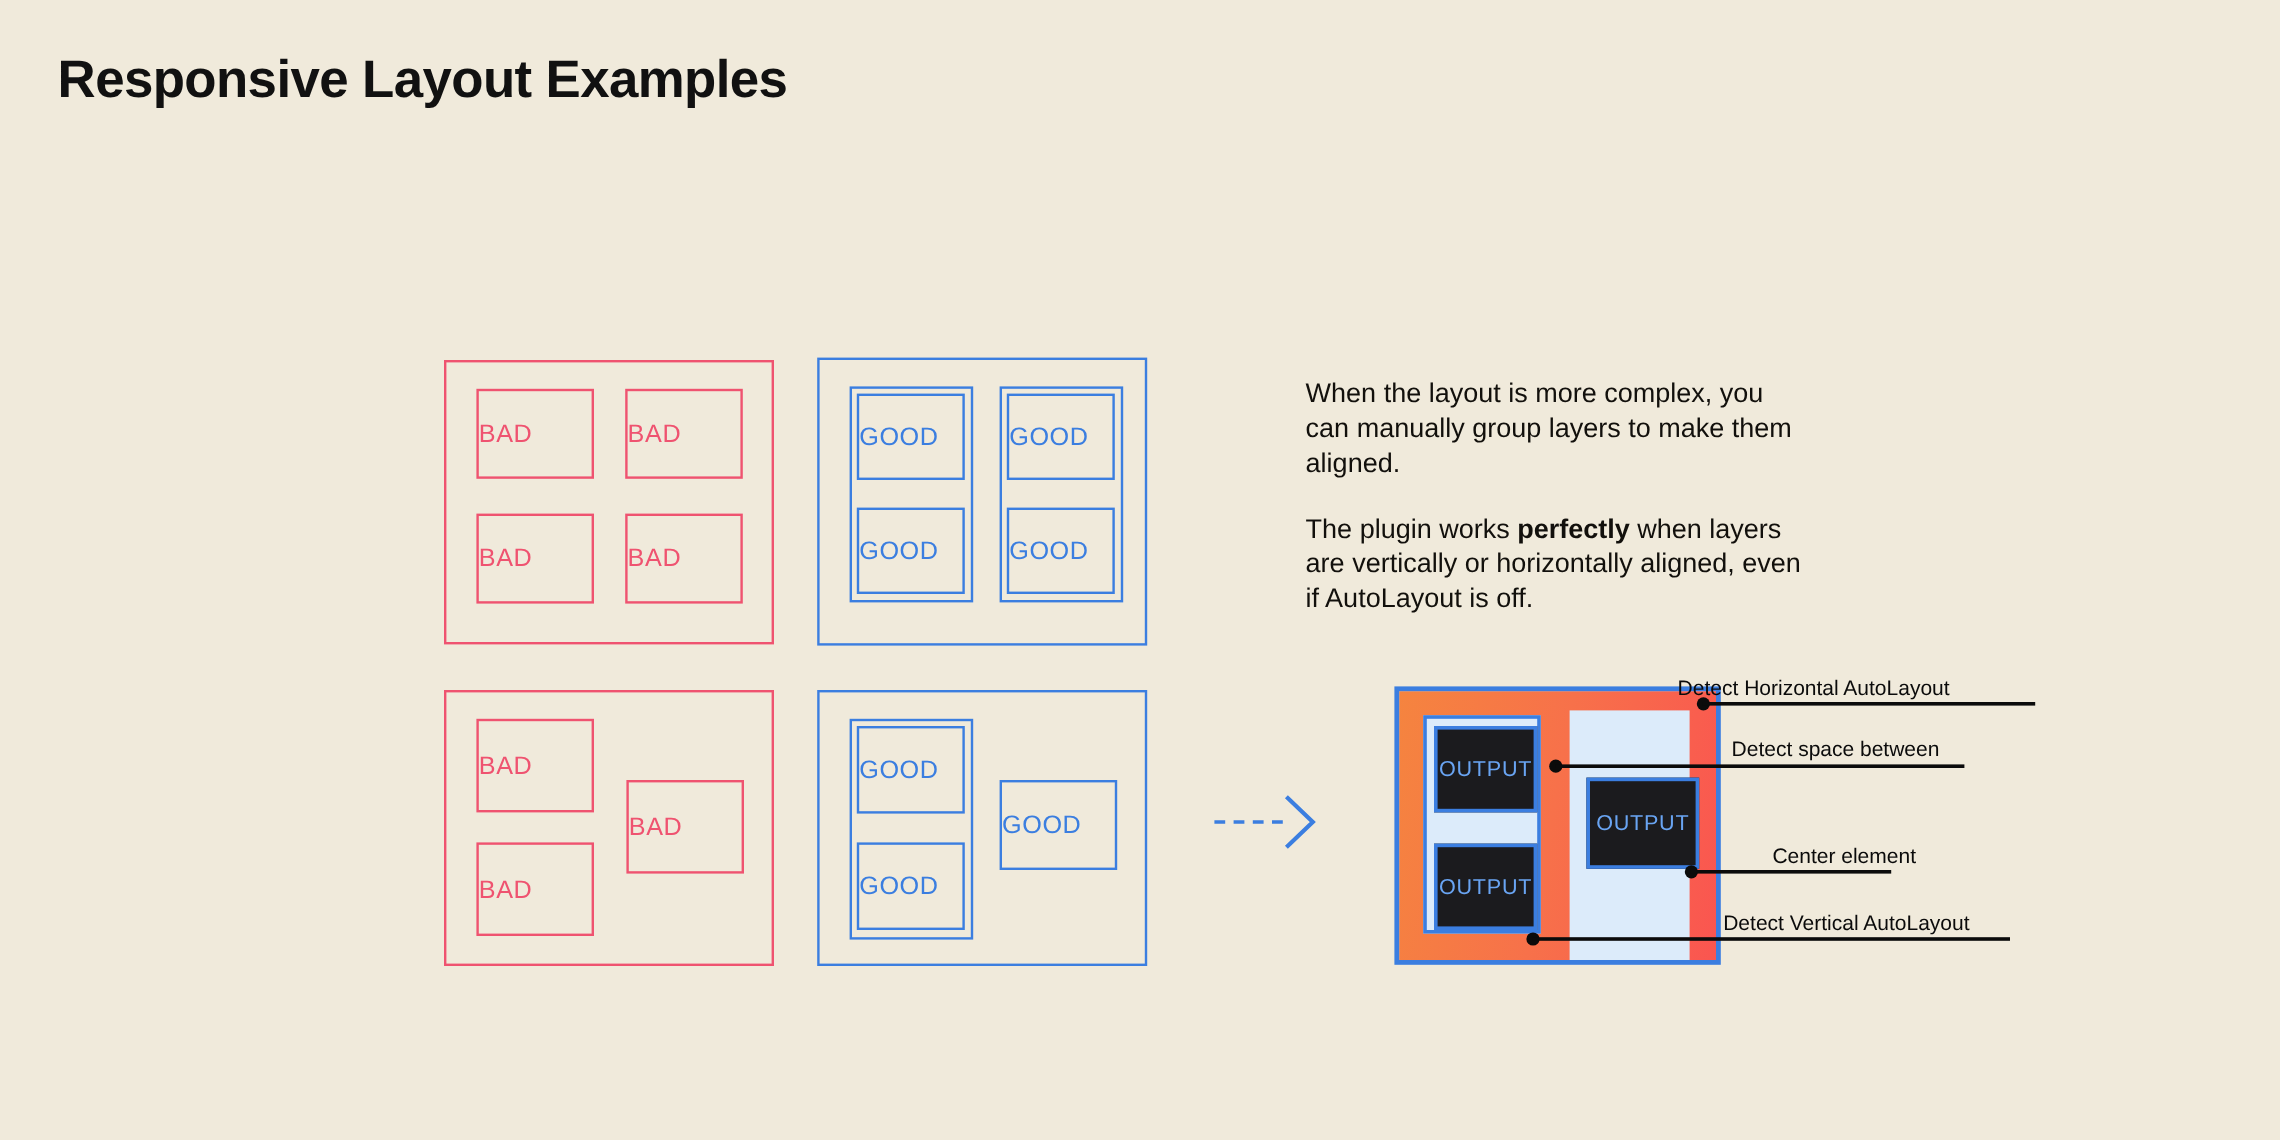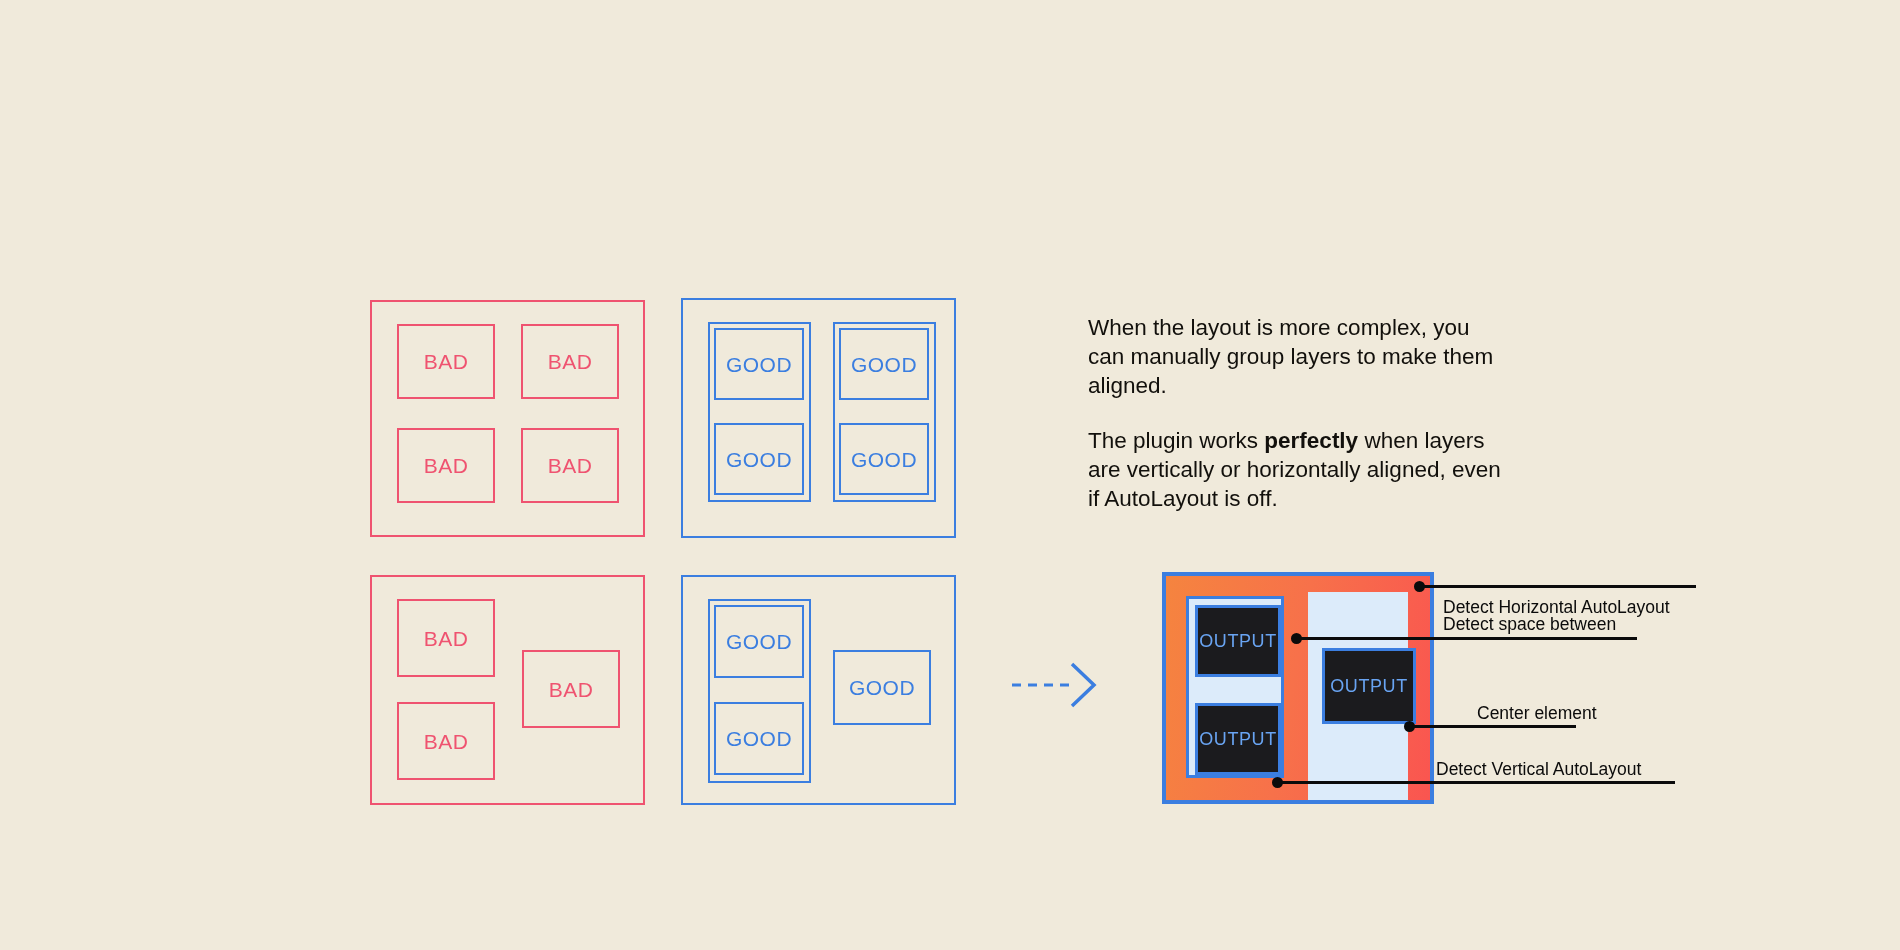--- a/index.html
+++ b/index.html
@@ -164,6 +164,7 @@
 
 <div id="stage">
 
+  <div id="page-title">Responsive Layout Examples</div>
 
   <div class="panel bad" style="left:370px; top:300px; width:275px; height:237px;">
     <div class="cell bad" style="left:25px; top:22px; width:98px; height:75px;">

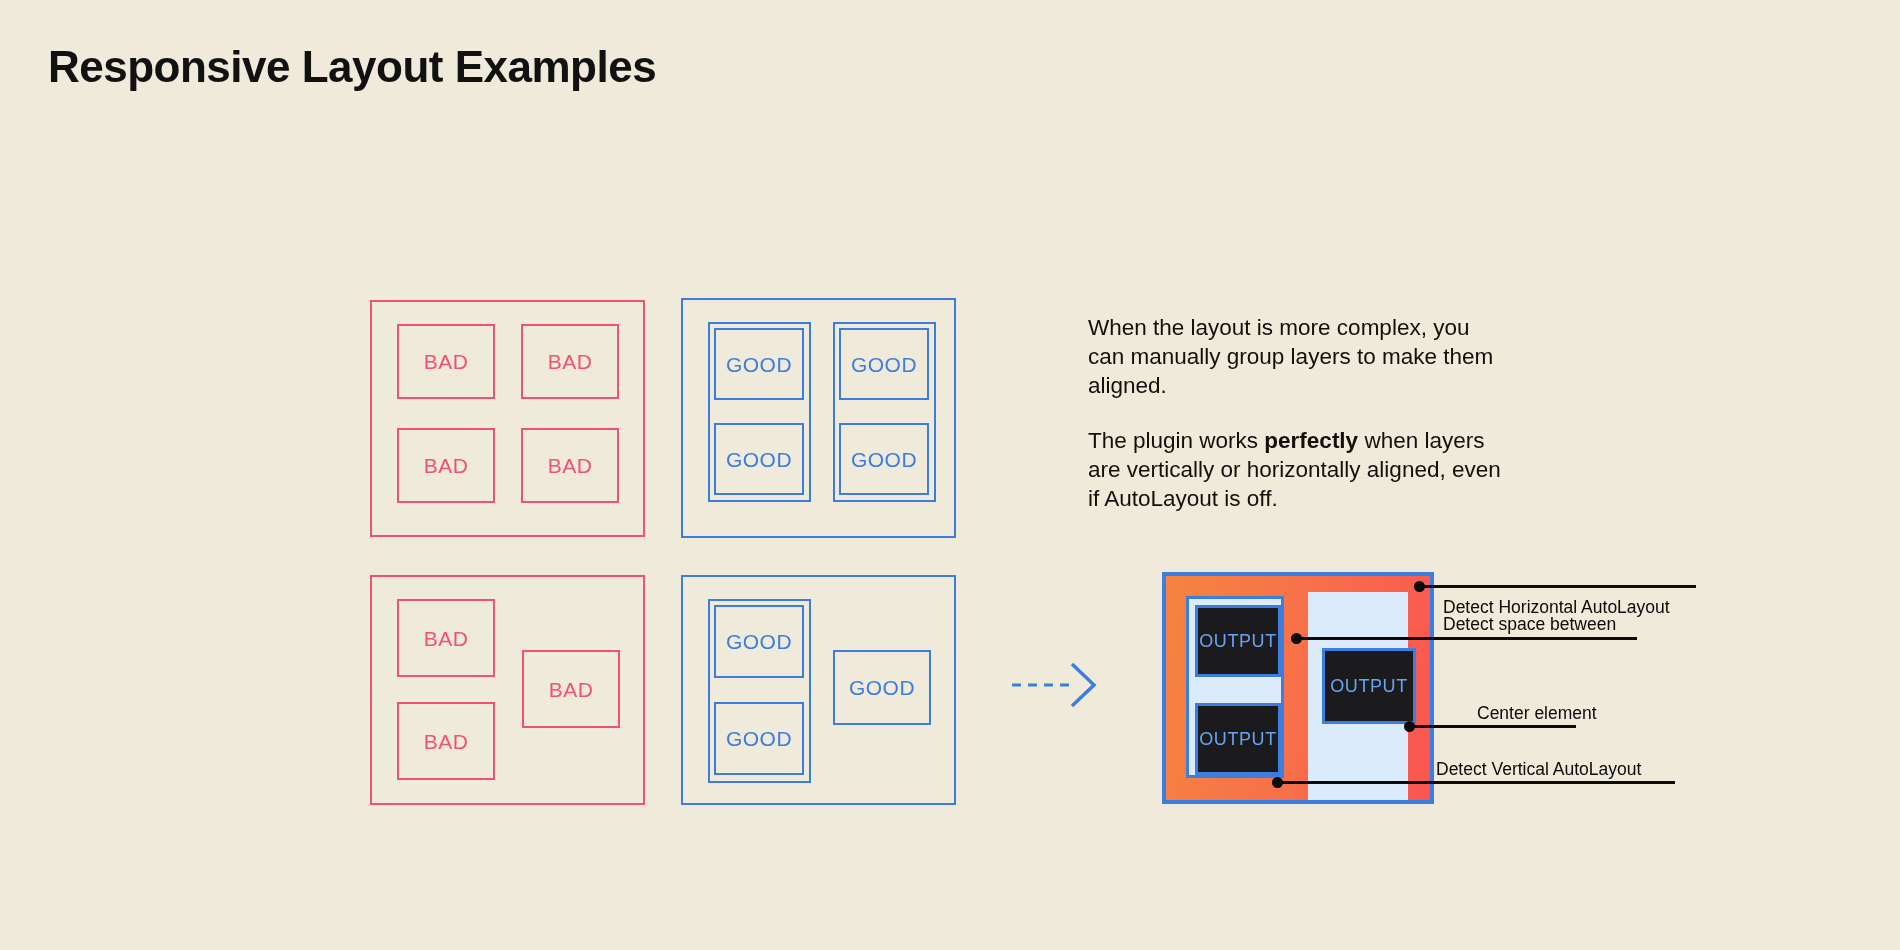--- a/index.html
+++ b/index.html
@@ -44,7 +44,7 @@
     position: absolute;
     display: flex;
     align-items: center;
-    justify-content: center;
+    justify-content: flex-start;
     background: transparent;
   }
   .cell.bad  { border: 2.5px solid #EF5370; }

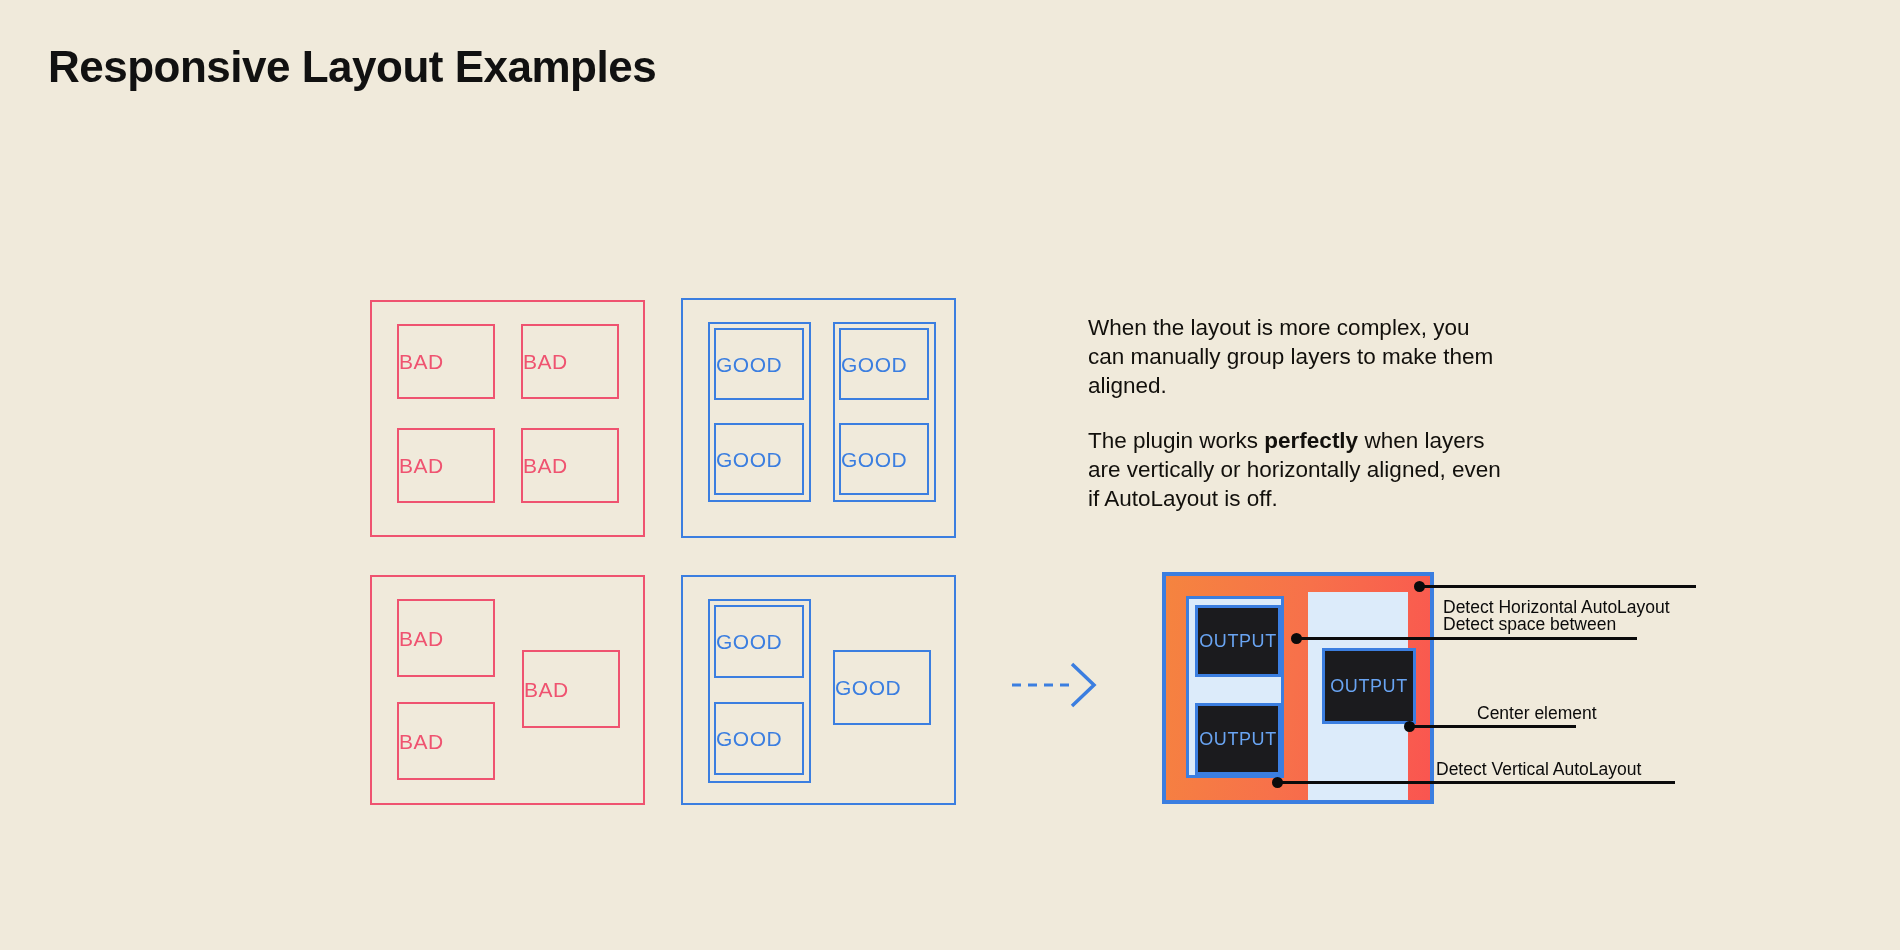--- a/index.html
+++ b/index.html
@@ -257,7 +257,7 @@
   <div class="callout">
     <div class="callout-dot" style="left:1414px; top:581px;"></div>
     <div class="callout-line" style="left:1419px; top:585px; width:277px;"></div>
-    <div class="callout-text" style="left:1443px; top:565px;margin-top:34px;">Detect Horizontal AutoLayout</div>
+    <div class="callout-text" style="left:1398px; top:565px;">Detect Horizontal AutoLayout</div>
   </div>
 
   <div class="callout">

